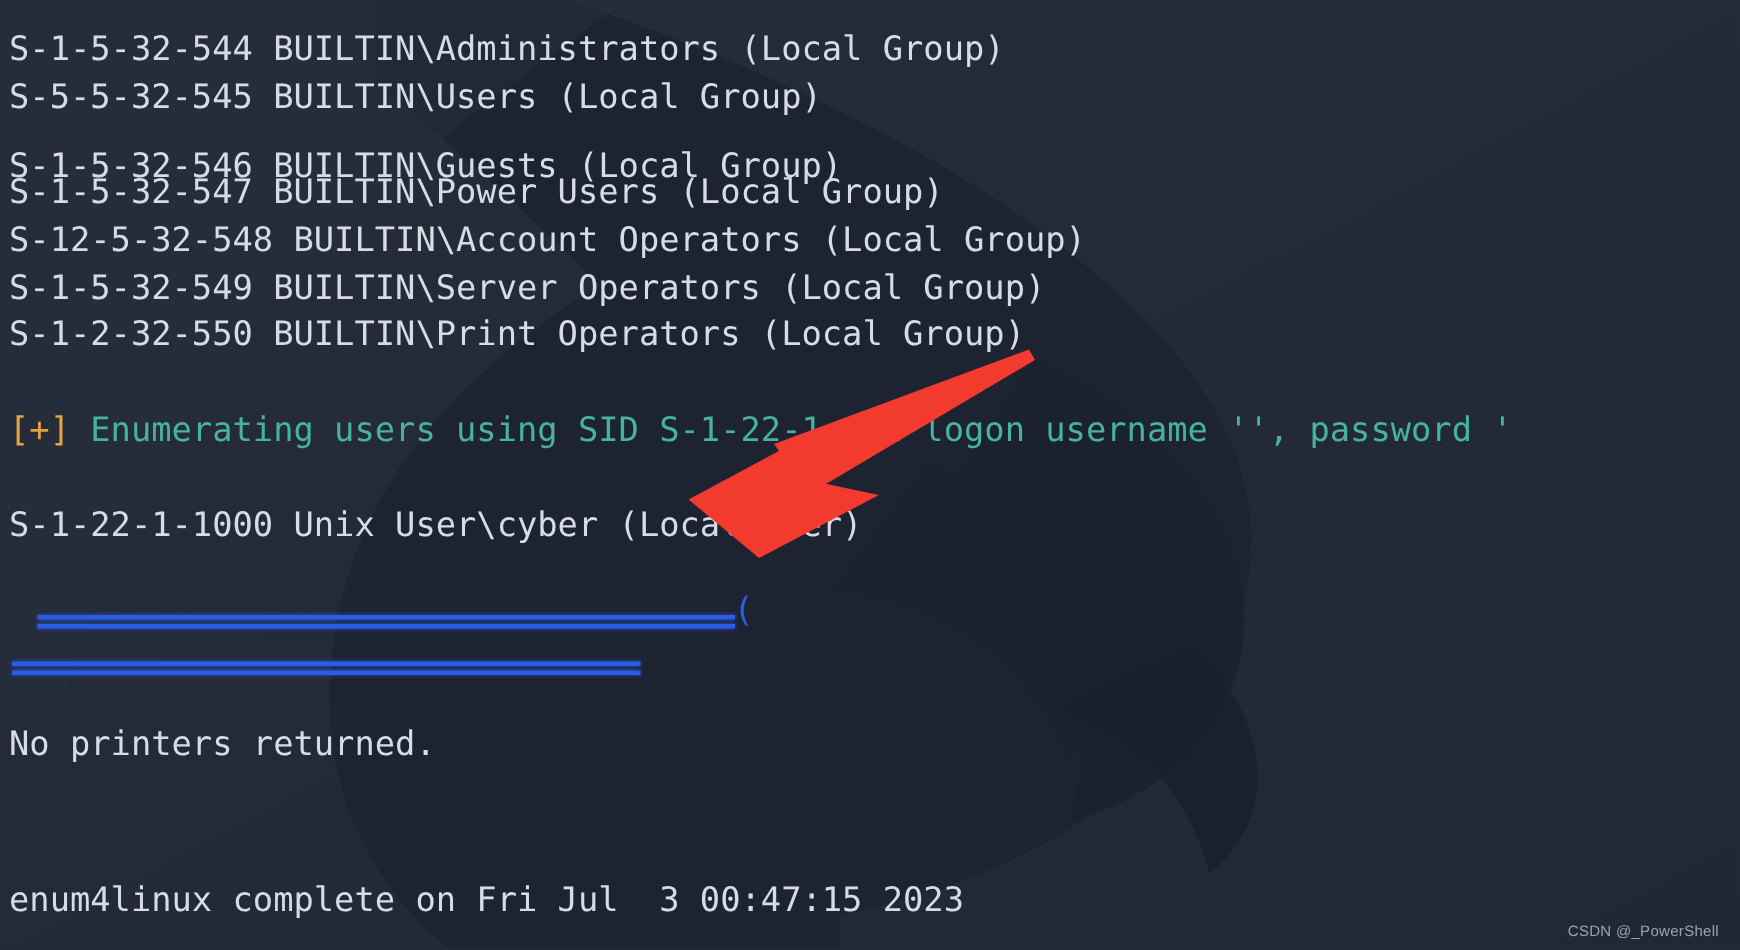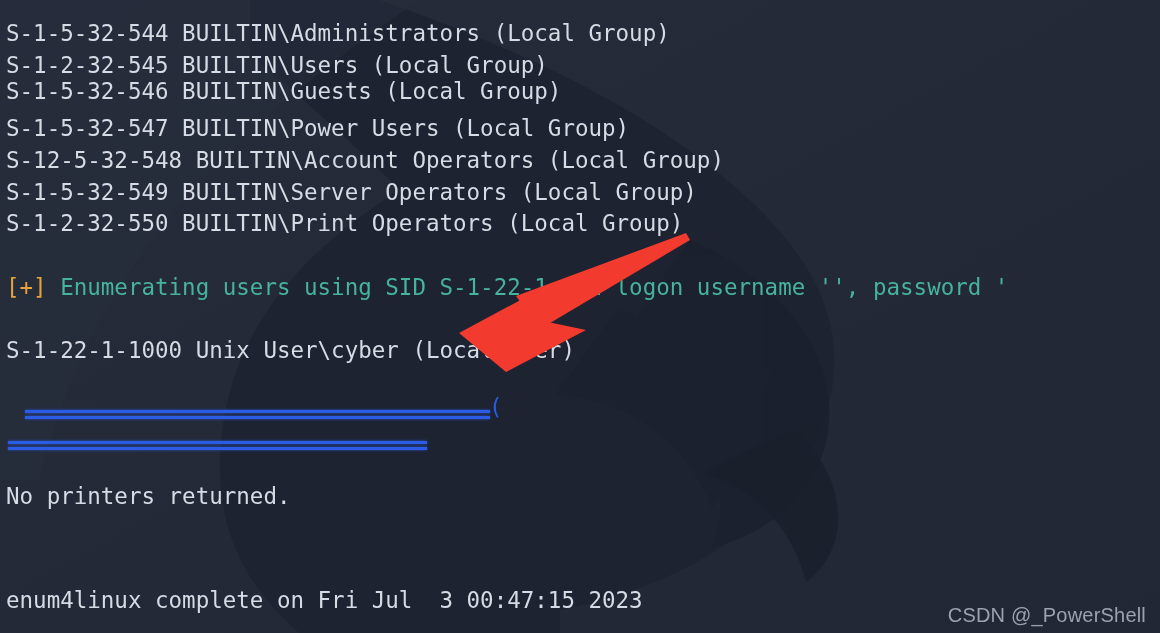--- a/index.html
+++ b/index.html
@@ -170,7 +170,7 @@
   <div id="term">
 
     <div class="row c-white" style="top:18px">S-1-5-32-544 BUILTIN\Administrators (Local Group)</div>
-    <div class="row c-white" style="top:50px">S-1-2-32-545 BUILTIN\Users (Local Group)</div>
+    <div class="row c-white" style="top:50px">S-5-5-32-545 BUILTIN\Users (Local Group)</div>
     <div class="row c-white" style="top:76px">S-1-5-32-546 BUILTIN\Guests (Local Group)</div>
     <div class="row c-white" style="top:113px">S-1-5-32-547 BUILTIN\Power Users (Local Group)</div>
     <div class="row c-white" style="top:145px">S-12-5-32-548 BUILTIN\Account Operators (Local Group)</div>

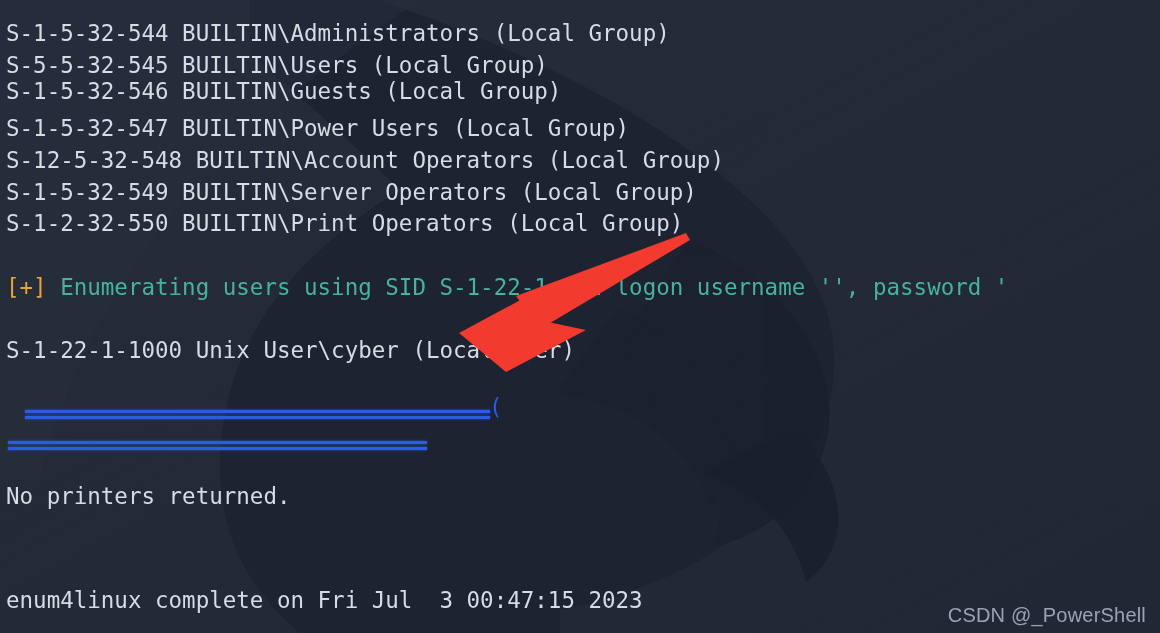--- a/index.html
+++ b/index.html
@@ -171,7 +171,7 @@
 
     <div class="row c-white" style="top:18px">S-1-5-32-544 BUILTIN\Administrators (Local Group)</div>
     <div class="row c-white" style="top:50px">S-5-5-32-545 BUILTIN\Users (Local Group)</div>
-    <div class="row c-white" style="top:76px">S-1-5-32-546 BUILTIN\Guests (Local Group)</div>
+    <div class="row c-white" style="top:96px">S-1-5-32-546 BUILTIN\Guests (Local Group)</div>
     <div class="row c-white" style="top:113px">S-1-5-32-547 BUILTIN\Power Users (Local Group)</div>
     <div class="row c-white" style="top:145px">S-12-5-32-548 BUILTIN\Account Operators (Local Group)</div>
     <div class="row c-white" style="top:177px">S-1-5-32-549 BUILTIN\Server Operators (Local Group)</div>

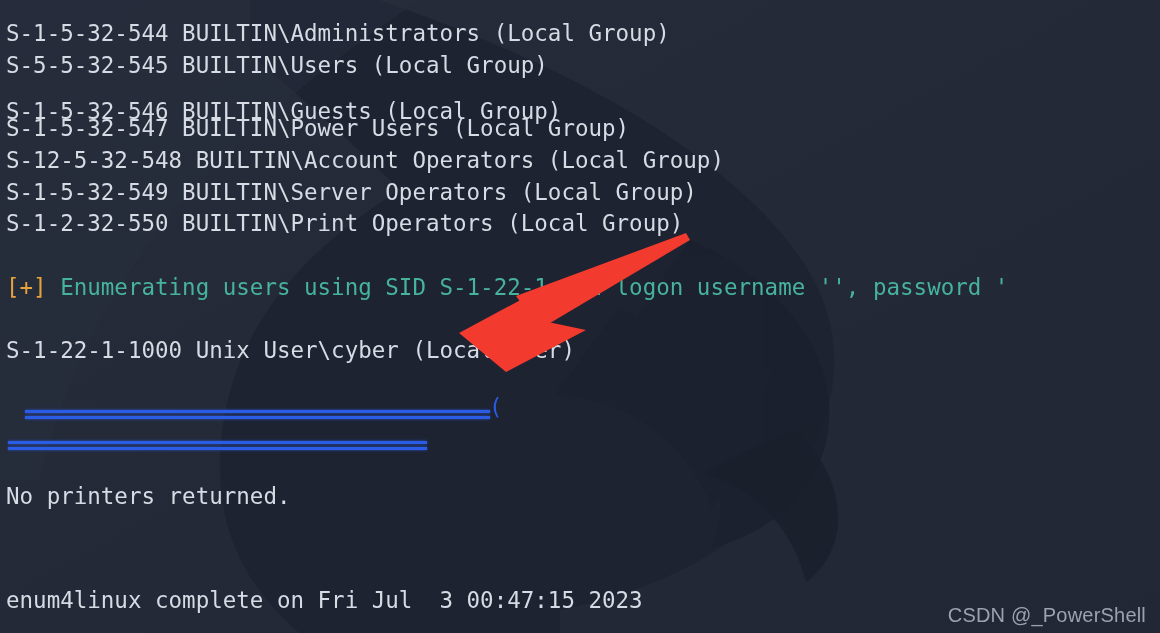--- a/index.html
+++ b/index.html
@@ -96,7 +96,7 @@
     z-index: 4;
     color: #9aa3b2;
     font-family: "Liberation Sans", sans-serif;
-    font-size: 20px;
+    font-size: 10px;
     letter-spacing: 0.2px;
     white-space: pre;
   }

